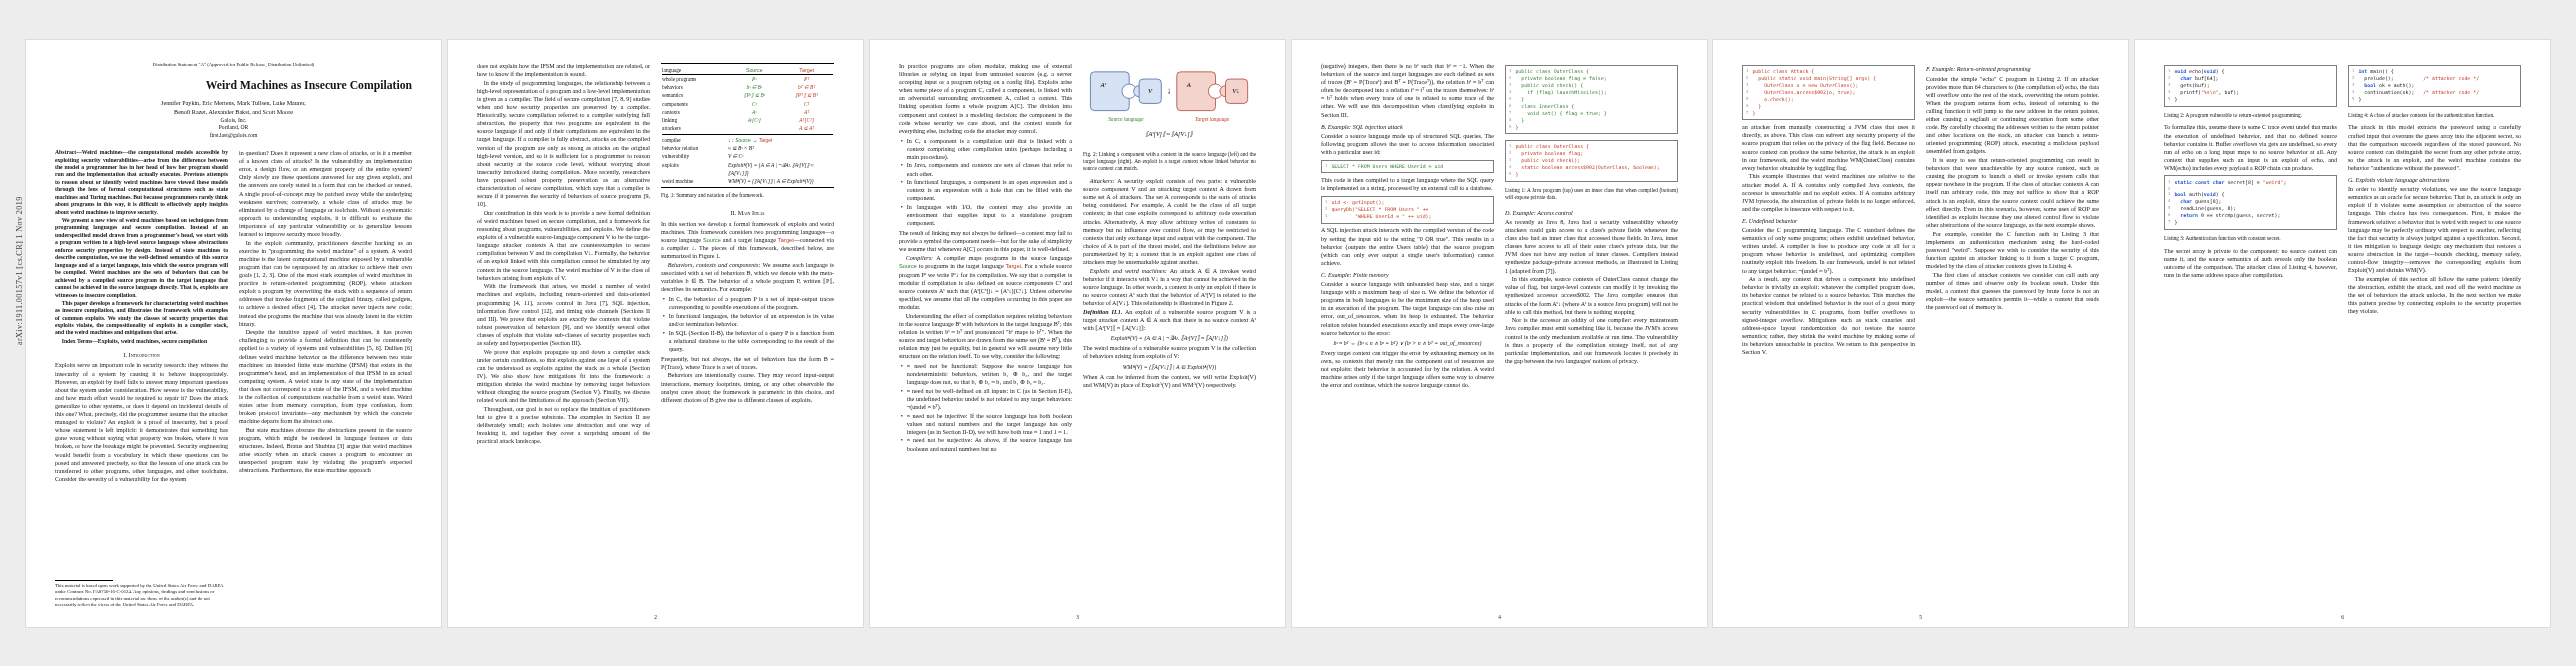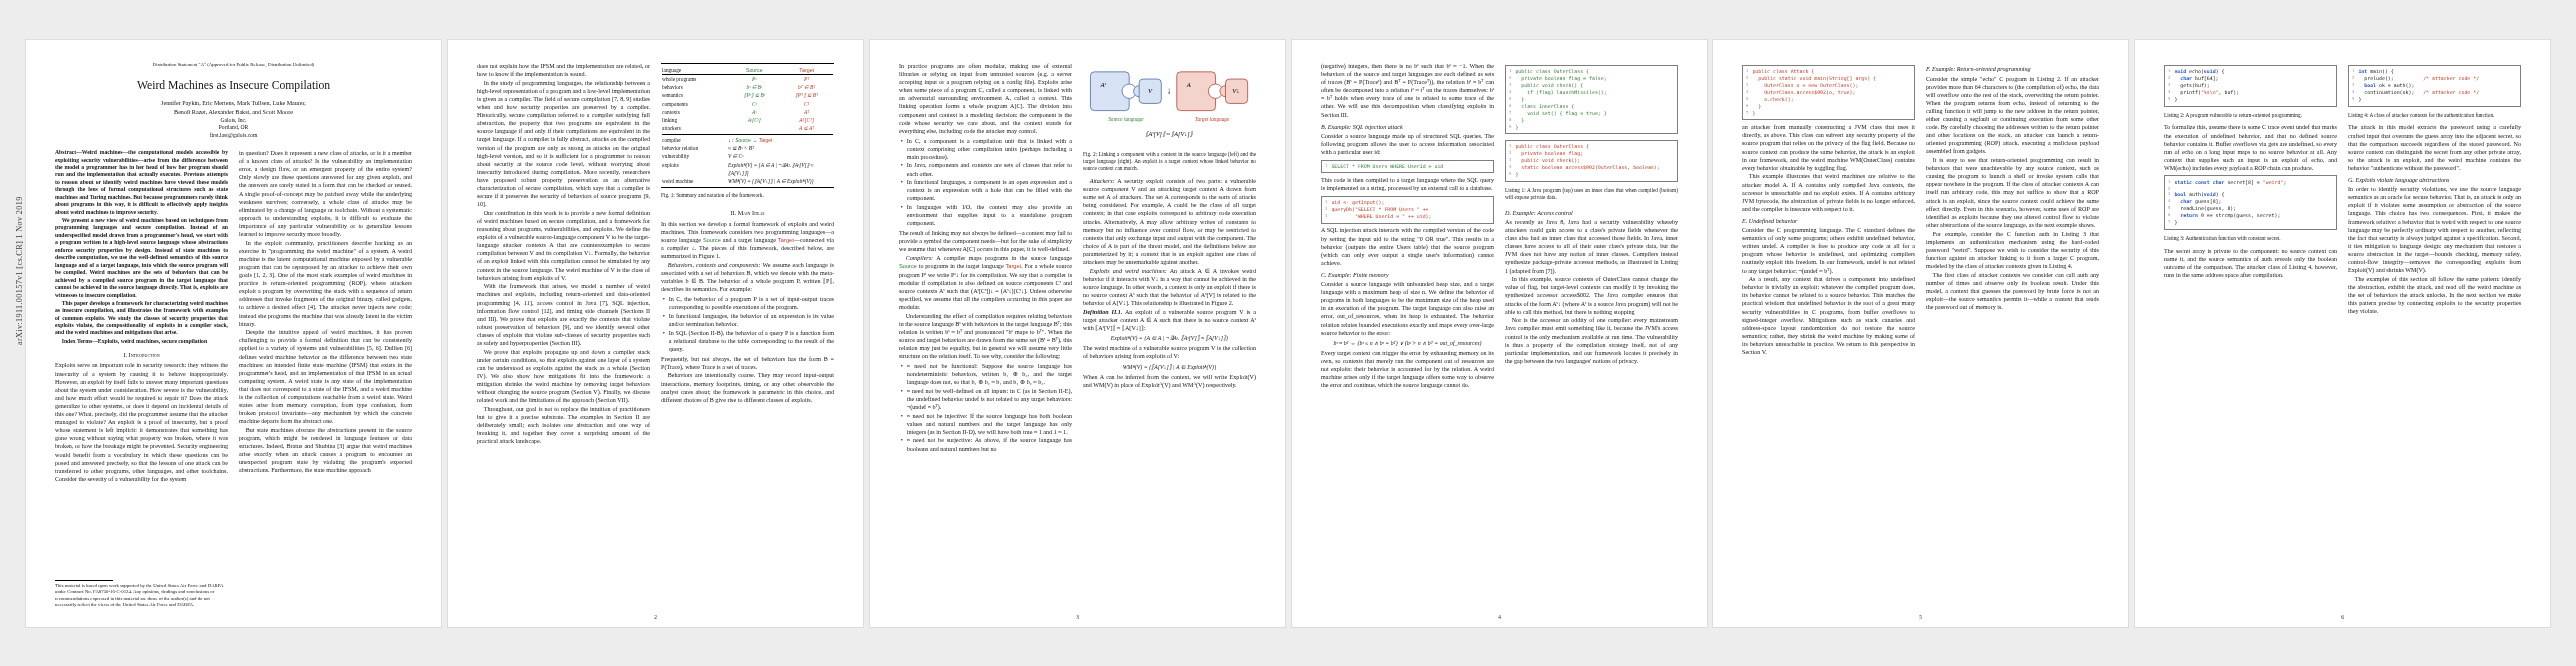--- a/index.html
+++ b/index.html
@@ -9,7 +9,7 @@
 .page{position:absolute;top:39px;width:417px;height:589px;background:#ffffff;border:0.6px solid #dcdcdc;padding:22px 29px 19px;display:flex;flex-direction:column}
 .sidebar-arxiv{position:absolute;left:14.5px;top:345px;transform:rotate(-90deg);transform-origin:0 0;font-size:8.3px;letter-spacing:0.3px;color:#3d3d3d;white-space:nowrap}
 .dist{text-align:center;font-size:4.9px;margin-bottom:12.2px}
-.title{text-align:center;font-size:11.7px;font-weight:normal;margin-bottom:7.2px}
+.title{text-align:right;font-size:11.7px;font-weight:bold;margin-bottom:7.2px}
 .authors{text-align:center;font-size:6.1px;line-height:1.35}
 .aff{text-align:center;font-size:5.6px;line-height:1.32;margin-top:1.1px}
 .frontgap{height:10px}

